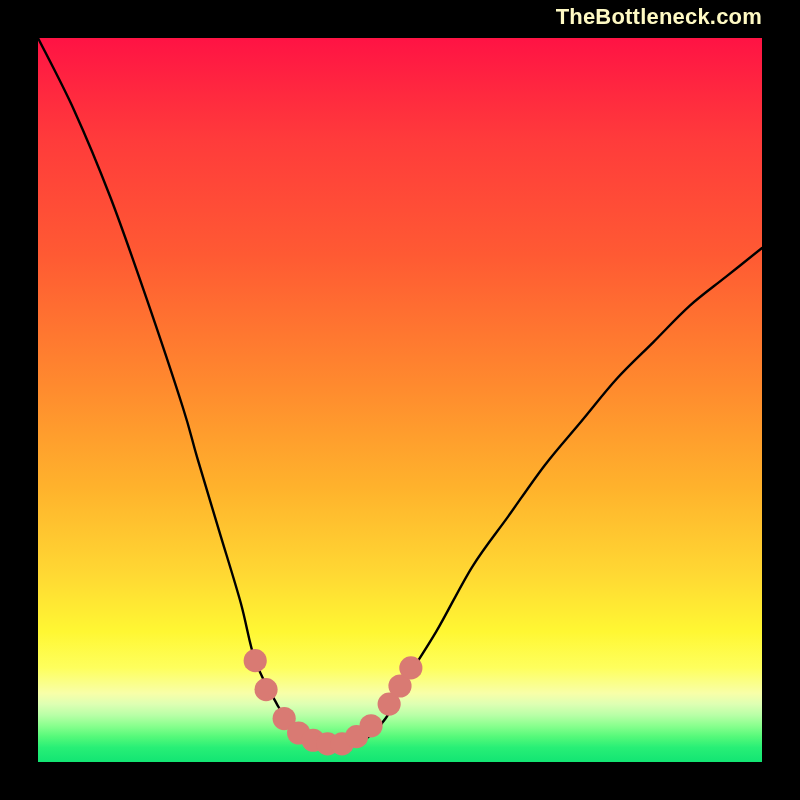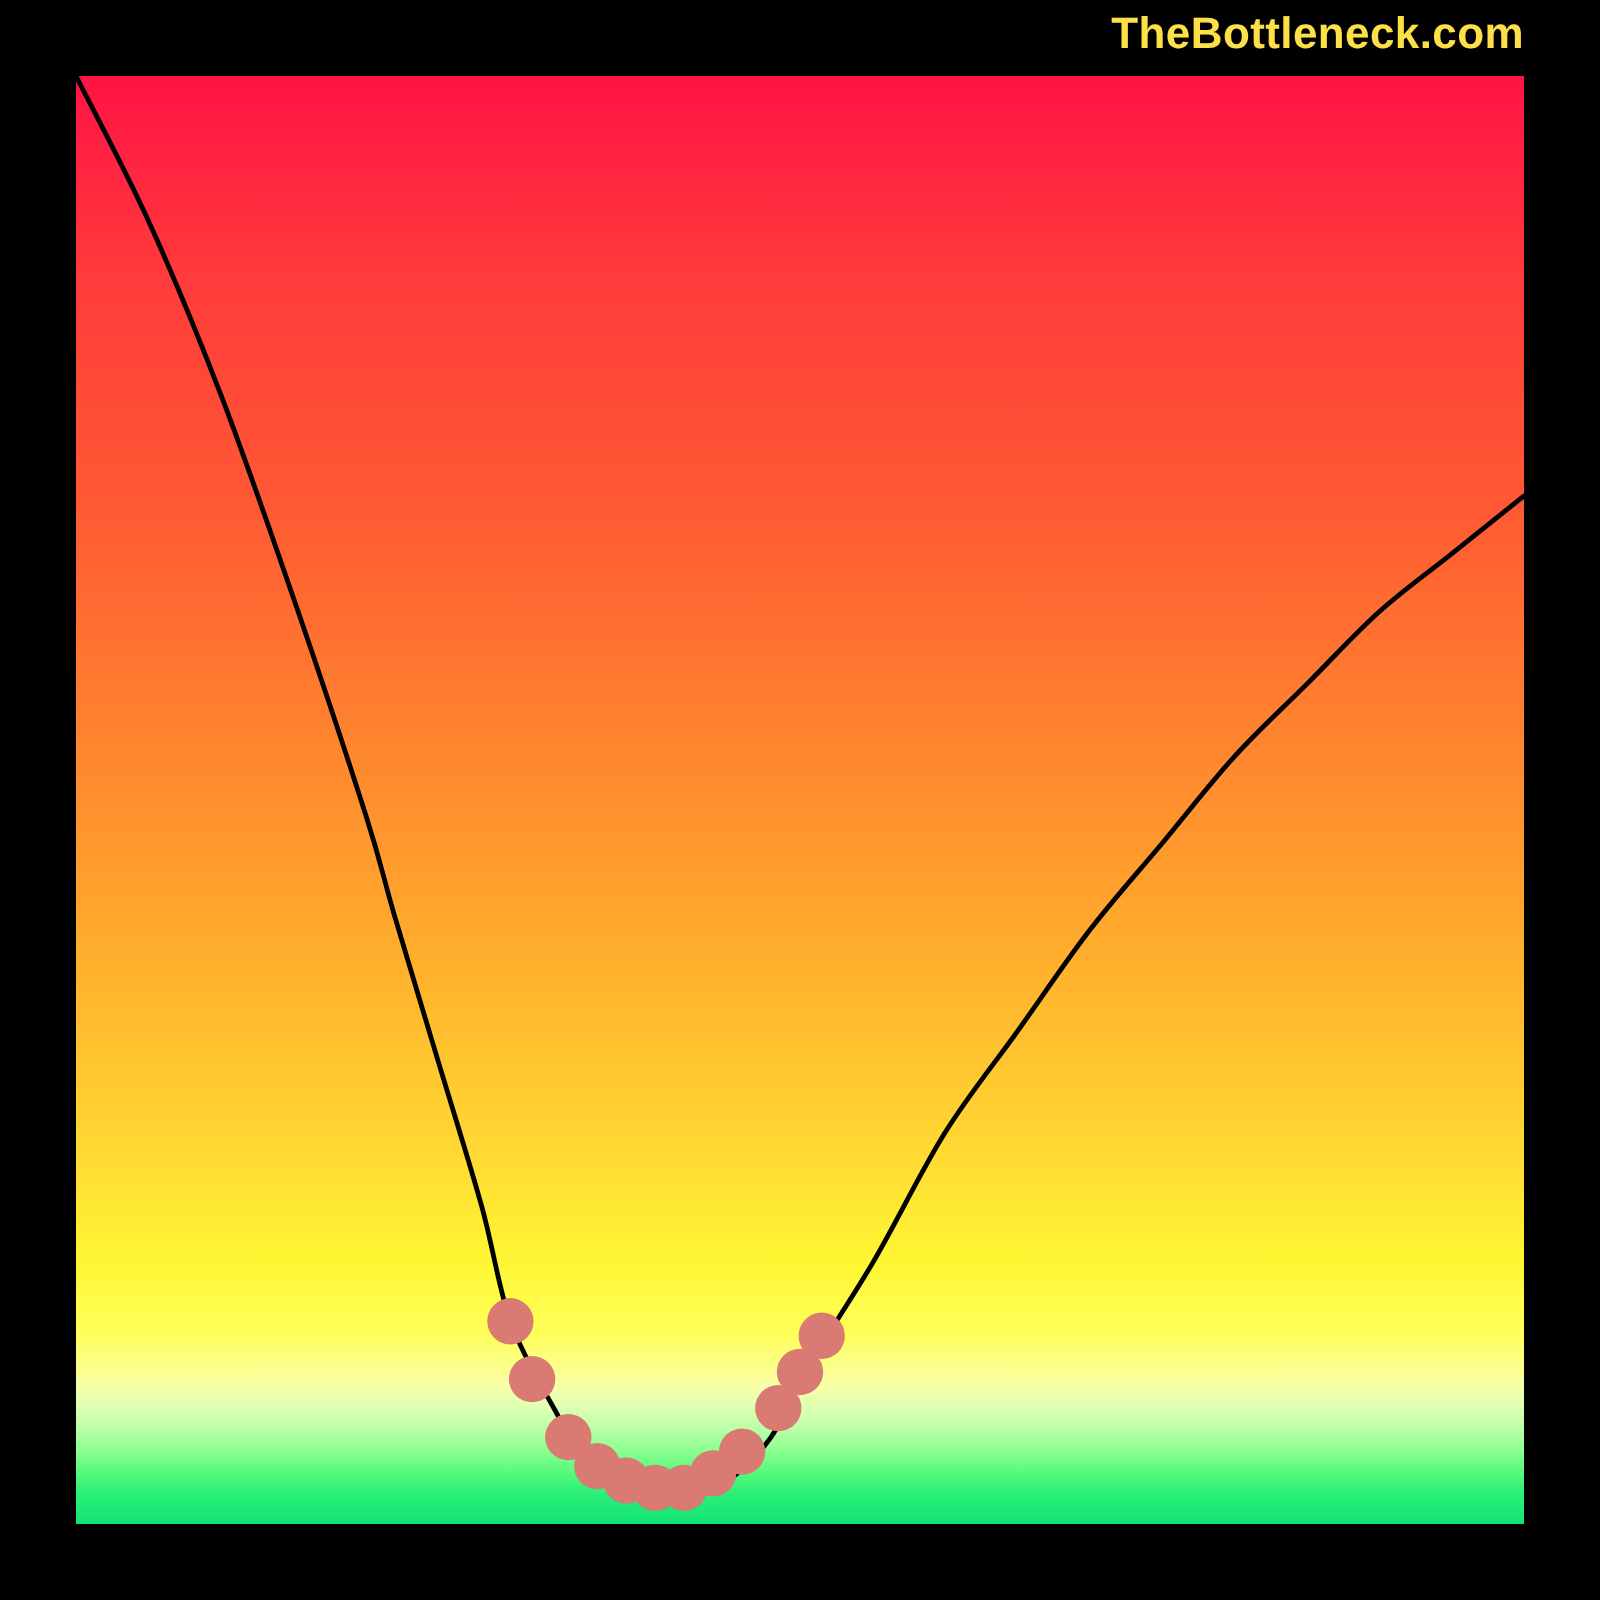--- a/index.html
+++ b/index.html
@@ -43,7 +43,7 @@
     top: 4px;
     font-size: 22px;
     font-weight: 600;
-    color: #fde047;
+    color: #fef9c3;
     letter-spacing: 0.2px;
     user-select: none;
   }

